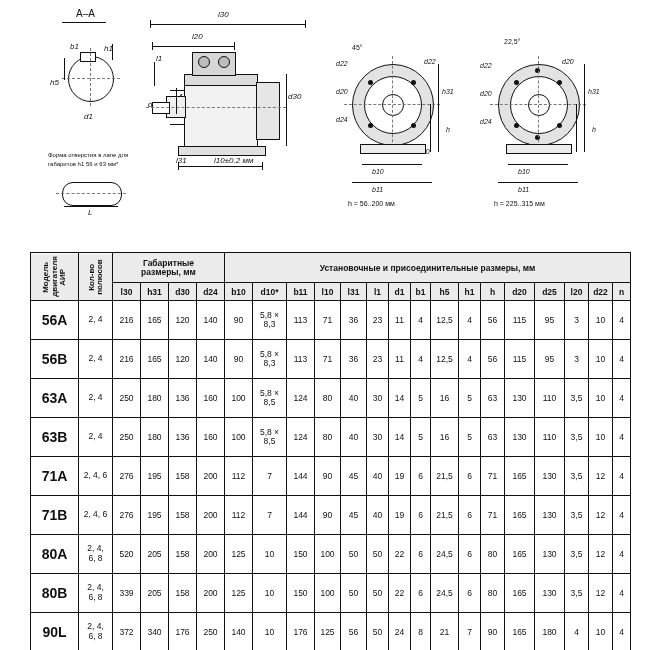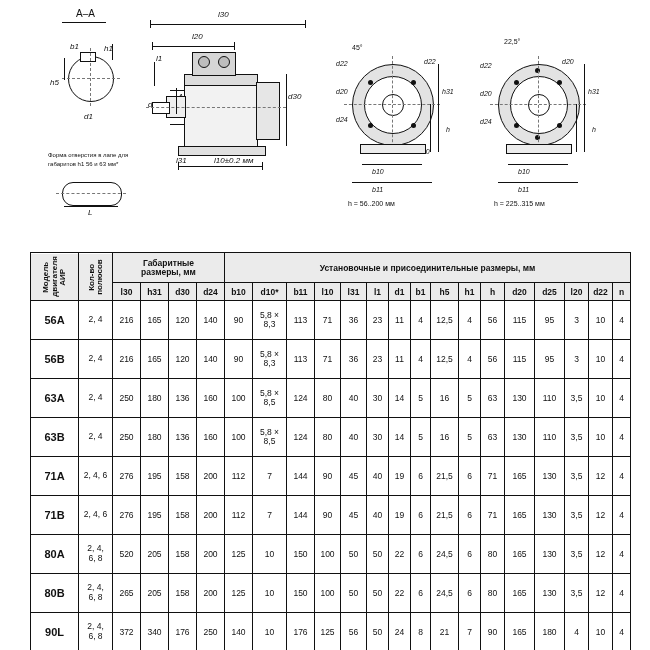--- a/index.html
+++ b/index.html
@@ -53,7 +53,7 @@
     padding:3px 0;
   }
   tbody td{height:38px;}
-  td.model{font-weight:bold;font-size:11px;}
+  td.model{font-weight:bold;font-size:14px;}
   td.poles{font-size:8.5px;white-space:pre-line;line-height:1.1;}
   .wrap2{white-space:pre-line;line-height:1.05;}
 </style>

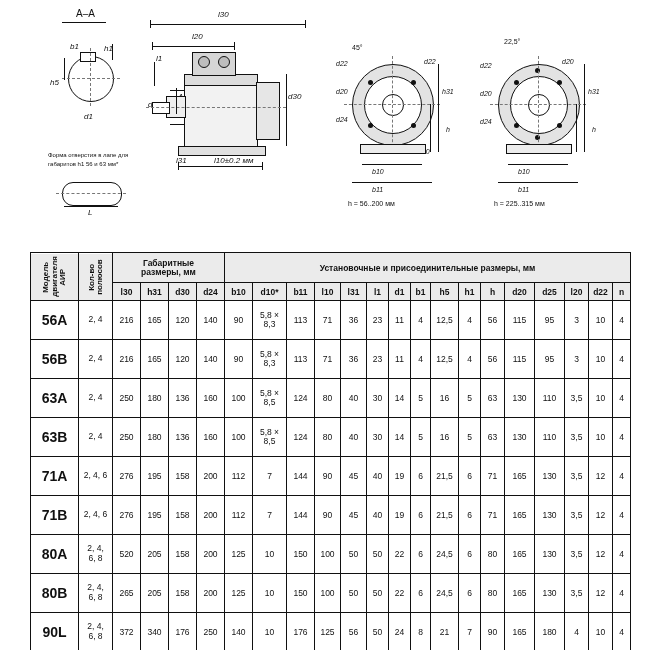--- a/index.html
+++ b/index.html
@@ -420,7 +420,7 @@
             <td class="model">80В</td>
             <td class="poles">2, 4,
 6, 8</td>
-            <td>265</td>
+            <td>339</td>
             <td>205</td>
             <td>158</td>
             <td>200</td>

